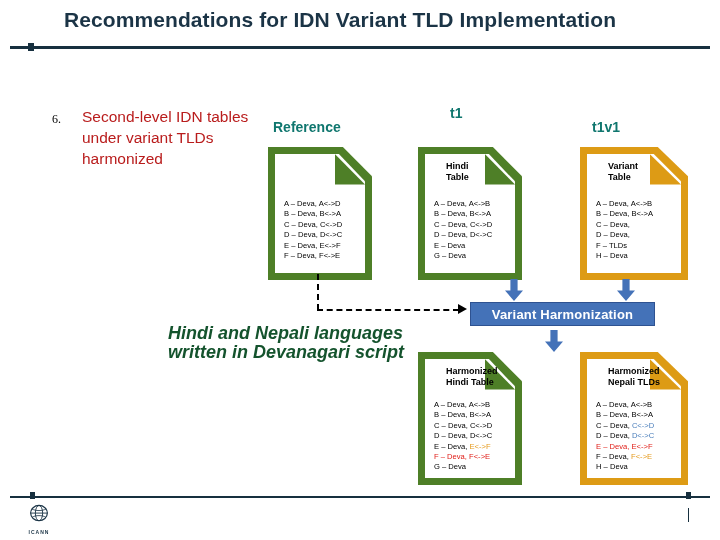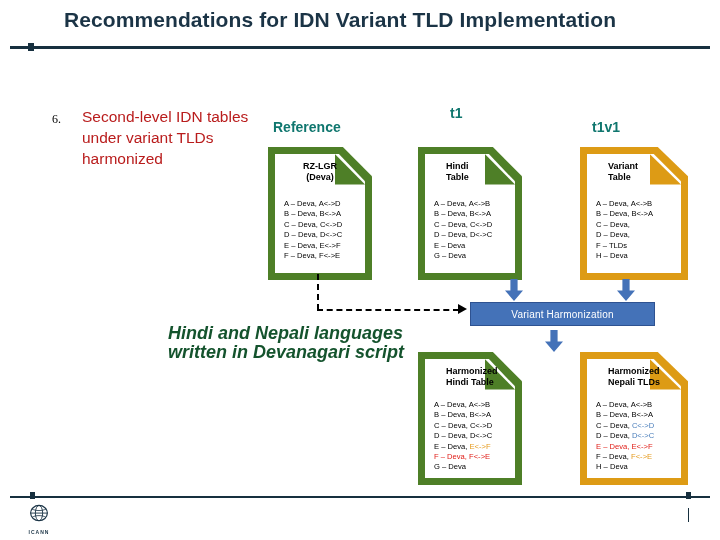--- a/index.html
+++ b/index.html
@@ -281,10 +281,6 @@
   <div class="page"></div>
   <div class="inner"></div>
   <div class="fold"></div>
-  <div class="doc-title">
-    <div>RZ-LGR</div>
-    <div>(Deva)</div>
-  </div>
   <div class="doc-rows" style="top:52px;">
       <div class="doc-row"><span>A – Deva,</span><span class="vpart" style="color: rgb(0, 0, 0);"> A&lt;-&gt;D</span></div>
       <div class="doc-row"><span>B – Deva,</span><span class="vpart" style="color: rgb(0, 0, 0);"> B&lt;-&gt;A</span></div>

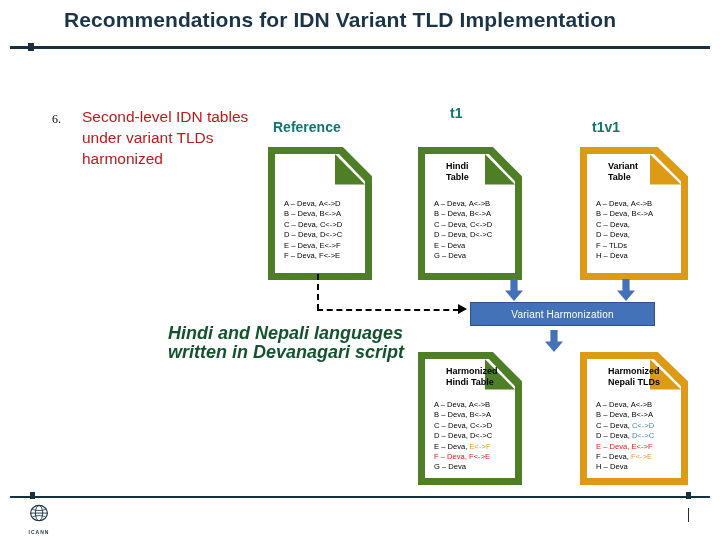--- a/index.html
+++ b/index.html
@@ -164,8 +164,8 @@
     border: 1px solid #2e5291;
     box-sizing: border-box;
     color: #ffffff;
-    font-size: 10px;
-    font-weight: normal;
+    font-size: 13px;
+    font-weight: bold;
     display: flex;
     align-items: center;
     justify-content: center;

